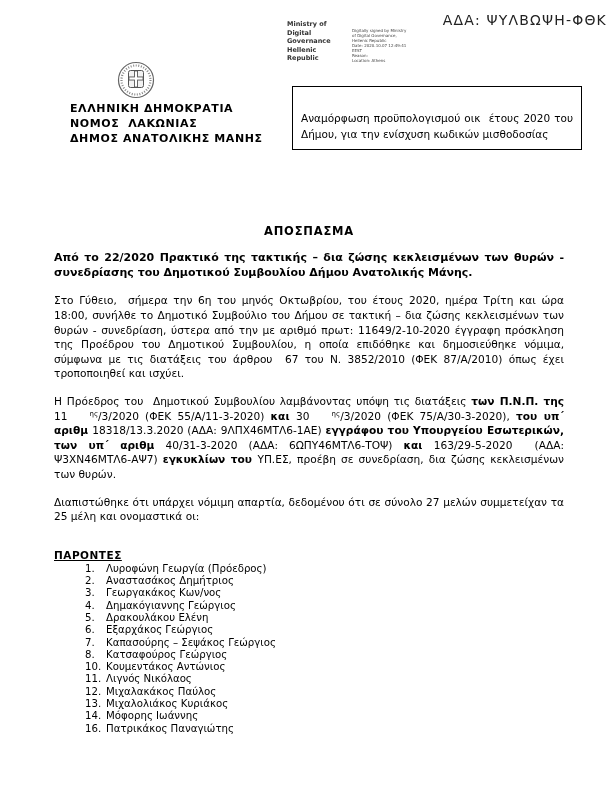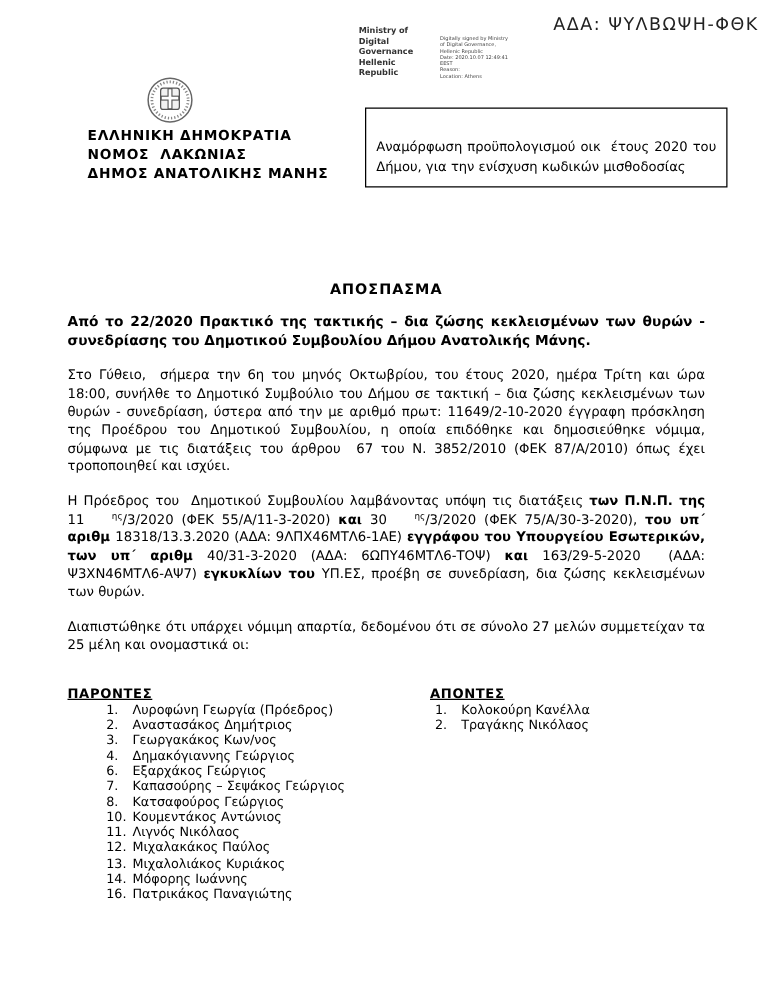--- a/index.html
+++ b/index.html
@@ -157,13 +157,6 @@
             <div class="member-row"><span class="num">16.</span><span>Πατρικάκος Παναγιώτης</span></div>
           </div>
       </div>
-      <div class="col-absent">
-        <div class="col-title">ΑΠΟΝΤΕΣ</div>
-        <div class="member-list">
-            <div class="member-row"><span class="num">1.</span><span>Κολοκούρη Κανέλλα</span></div>
-            <div class="member-row"><span class="num">2.</span><span>Τραγάκης Νικόλαος</span></div>
-          </div>
-      </div>
     </div>
 
   </div>

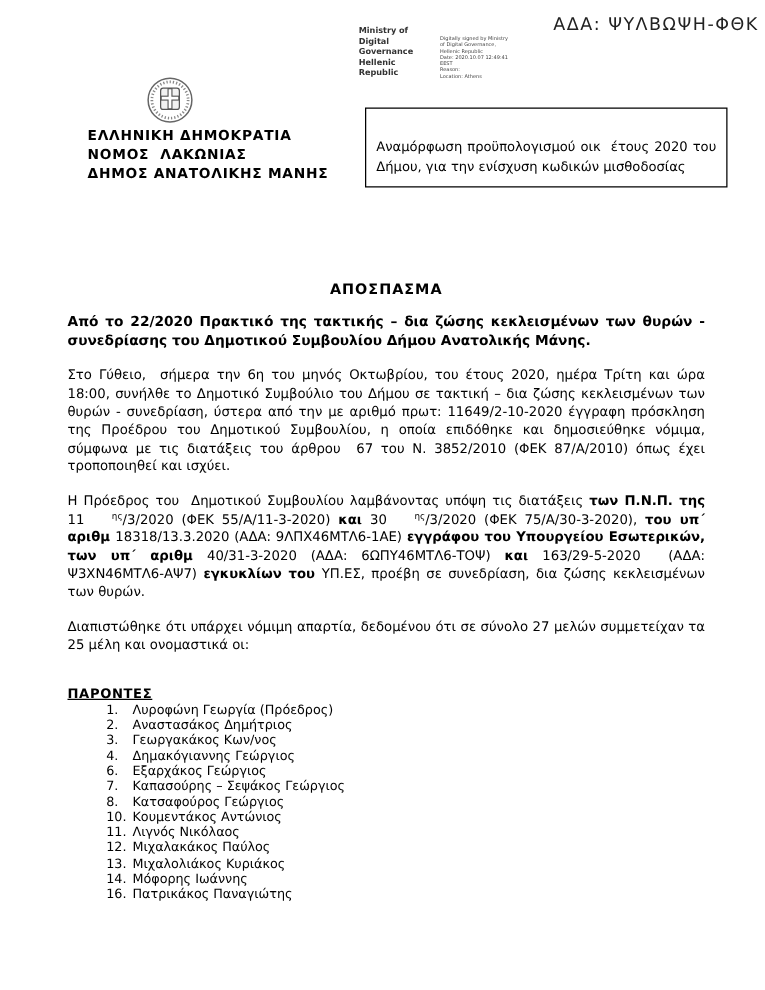--- a/index.html
+++ b/index.html
@@ -146,6 +146,7 @@
             <div class="member-row"><span class="num">2.</span><span>Αναστασάκος Δημήτριος</span></div>
             <div class="member-row"><span class="num">3.</span><span>Γεωργακάκος Κων/νος</span></div>
             <div class="member-row"><span class="num">4.</span><span>Δημακόγιαννης Γεώργιος</span></div>
+            <div class="member-row"><span class="num">5.</span><span>Δρακουλάκου Ελένη</span></div>
             <div class="member-row"><span class="num">6.</span><span>Εξαρχάκος Γεώργιος</span></div>
             <div class="member-row"><span class="num">7.</span><span>Καπασούρης – Σεψάκος Γεώργιος</span></div>
             <div class="member-row"><span class="num">8.</span><span>Κατσαφούρος Γεώργιος</span></div>

